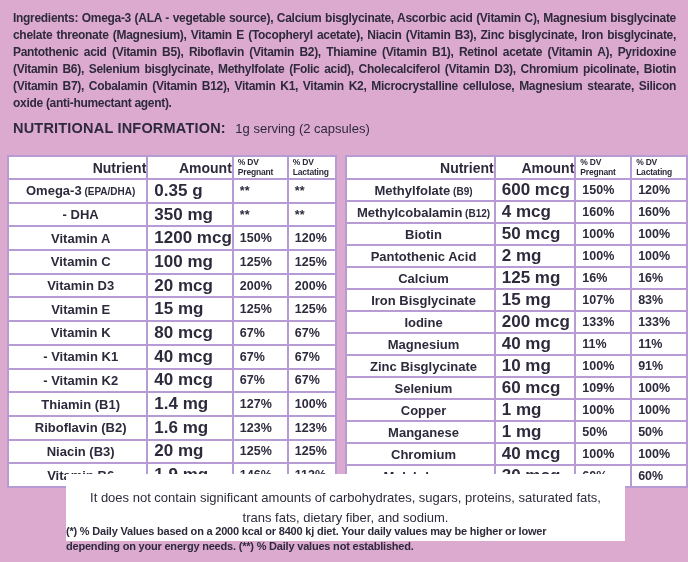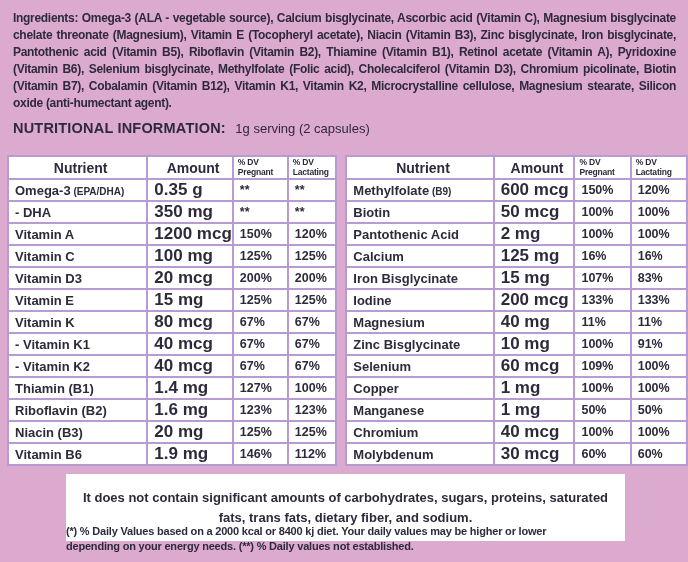--- a/index.html
+++ b/index.html
@@ -65,7 +65,7 @@
   }
   .nutri-table th.th-main{
     font-size:14px;font-weight:bold;
-    text-align:center;padding-left:6px;
+    text-align:right;padding-left:6px;
     height:23px;
   }
   .nutri-table th.th-small{

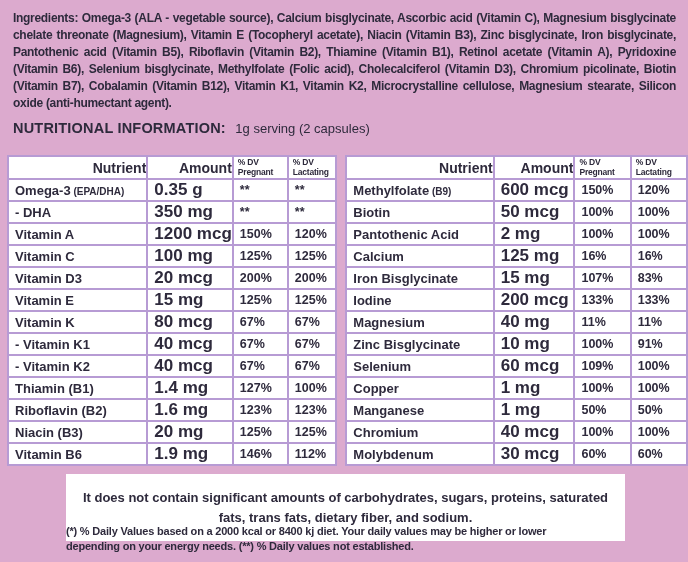--- a/index.html
+++ b/index.html
@@ -79,6 +79,7 @@
   .td-nutrient{
     font-size:13px;font-weight:bold;
     padding-left:6px;
+    text-align:center;
   }
   .td-nutrient .sub{font-size:10px;font-weight:bold;}
   .td-amount{

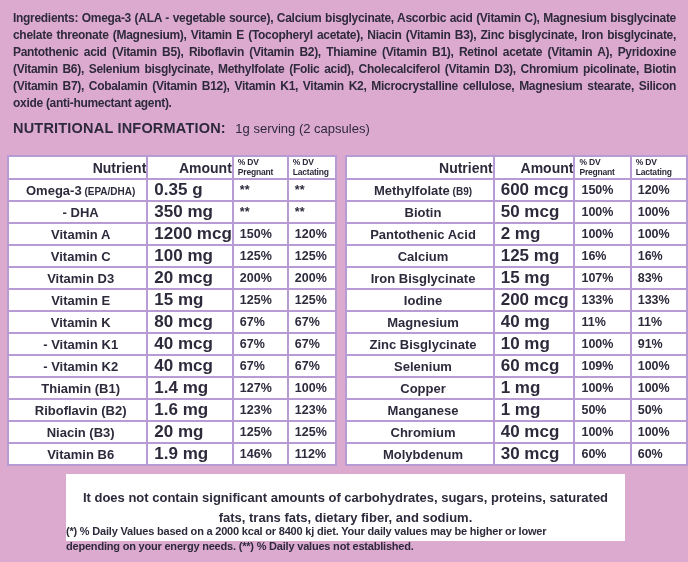--- a/index.html
+++ b/index.html
@@ -239,6 +239,12 @@
             <td class="td-dv">120%</td>
           </tr>
           <tr>
+            <td class="td-nutrient">Methylcobalamin<span class="sub"> (B12)</span></td>
+            <td class="td-amount">4 mcg</td>
+            <td class="td-dv">160%</td>
+            <td class="td-dv">160%</td>
+          </tr>
+          <tr>
             <td class="td-nutrient">Biotin</td>
             <td class="td-amount">50 mcg</td>
             <td class="td-dv">100%</td>

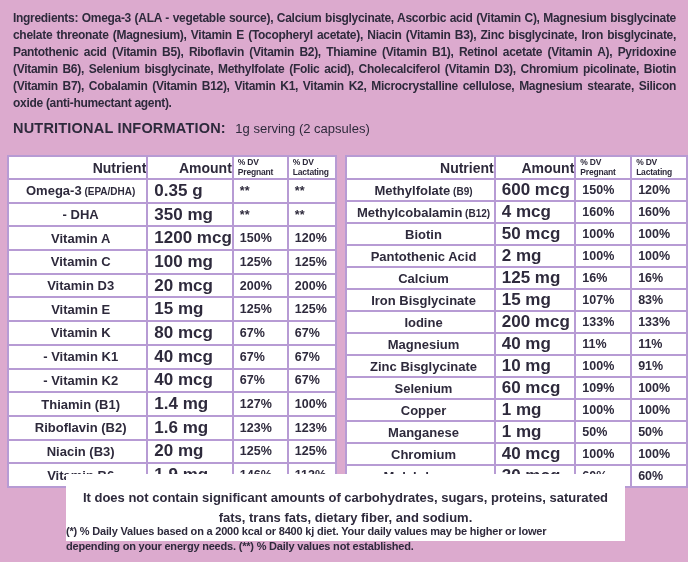--- a/index.html
+++ b/index.html
@@ -94,7 +94,7 @@
     position:absolute;
     left:66px;top:474px;width:559px;min-height:43px;
     background:var(--white);
-    font-size:13px;font-weight:bold;
+    font-size:13px;font-weight:normal;
     text-align:center;
     line-height:1.5;
     padding:14px 8px;

